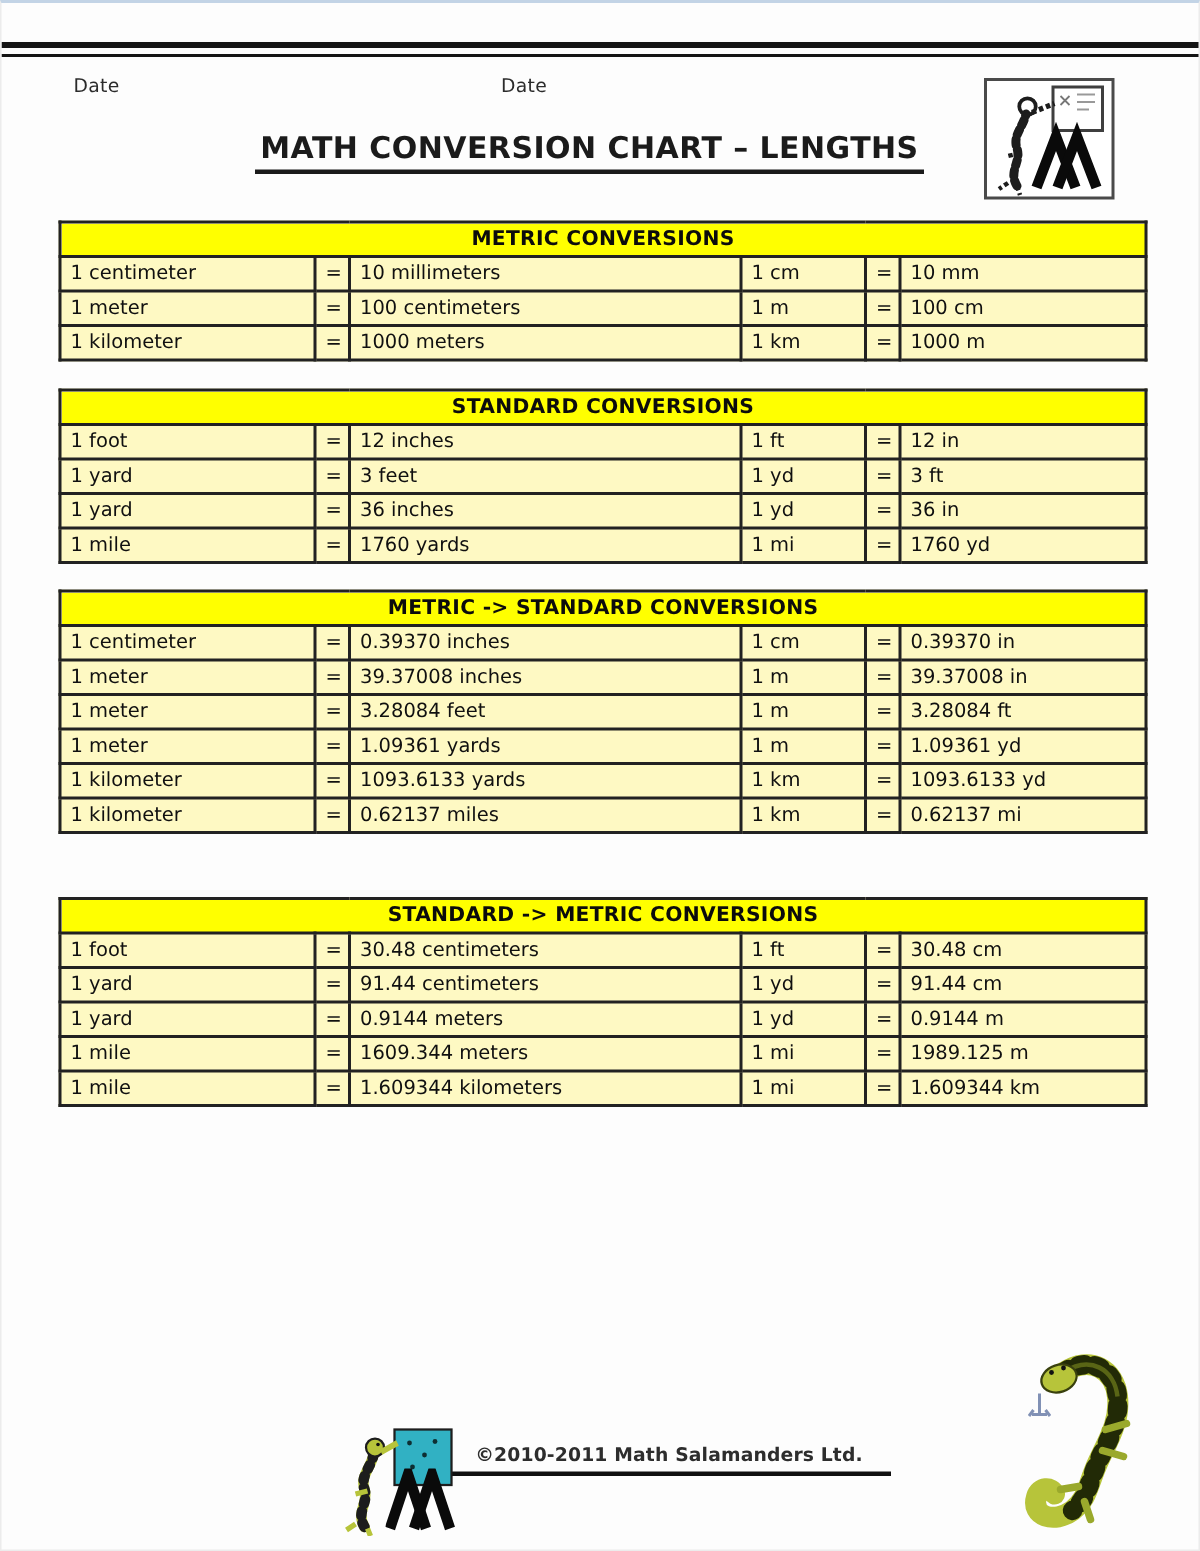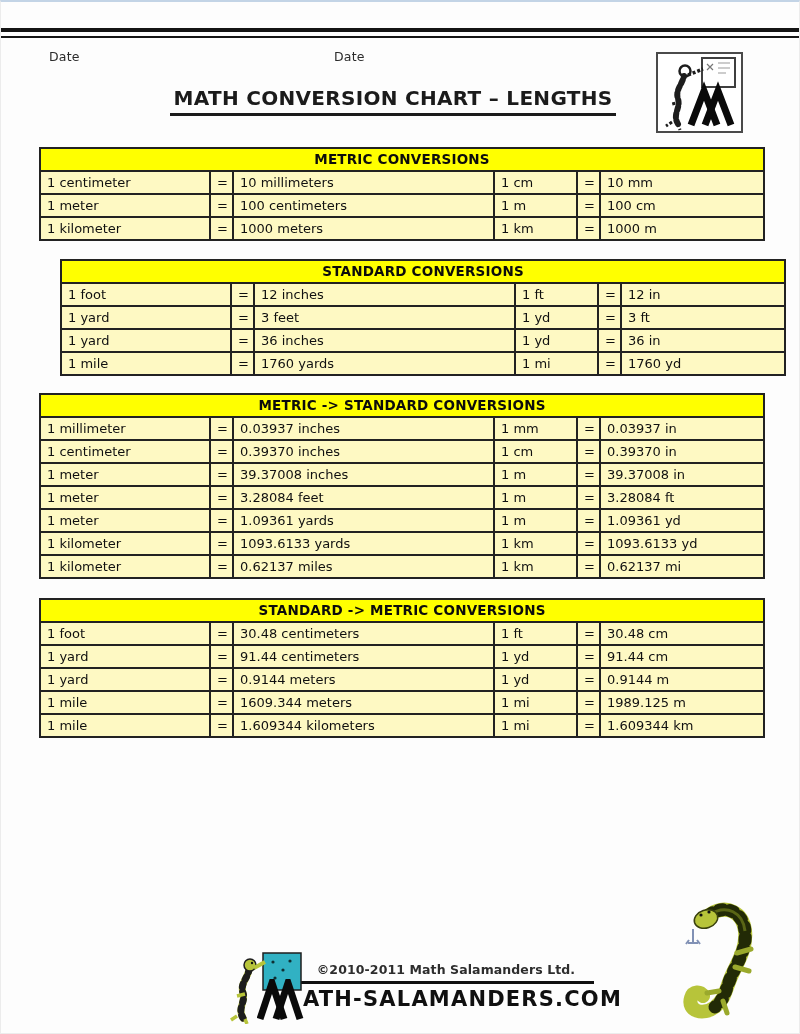--- a/index.html
+++ b/index.html
@@ -35,7 +35,7 @@
     border:2px solid #4a4a4a;background:#fff;box-sizing:border-box;
   }
   .tbl-wrap{position:absolute;left:38px;}
-  #table-0{top:145px;} #table-1{top:257px;margin-left:21px;} #table-2{top:391px;} #table-3{top:596px;}
+  #table-0{top:145px;} #table-1{top:257px;} #table-2{top:391px;} #table-3{top:596px;}
   table.conv{border-collapse:collapse;width:724px;table-layout:fixed;background:#fef9c3;}
   table.conv th,table.conv td{
     border:2px solid #222;height:21px;padding:0 6px;

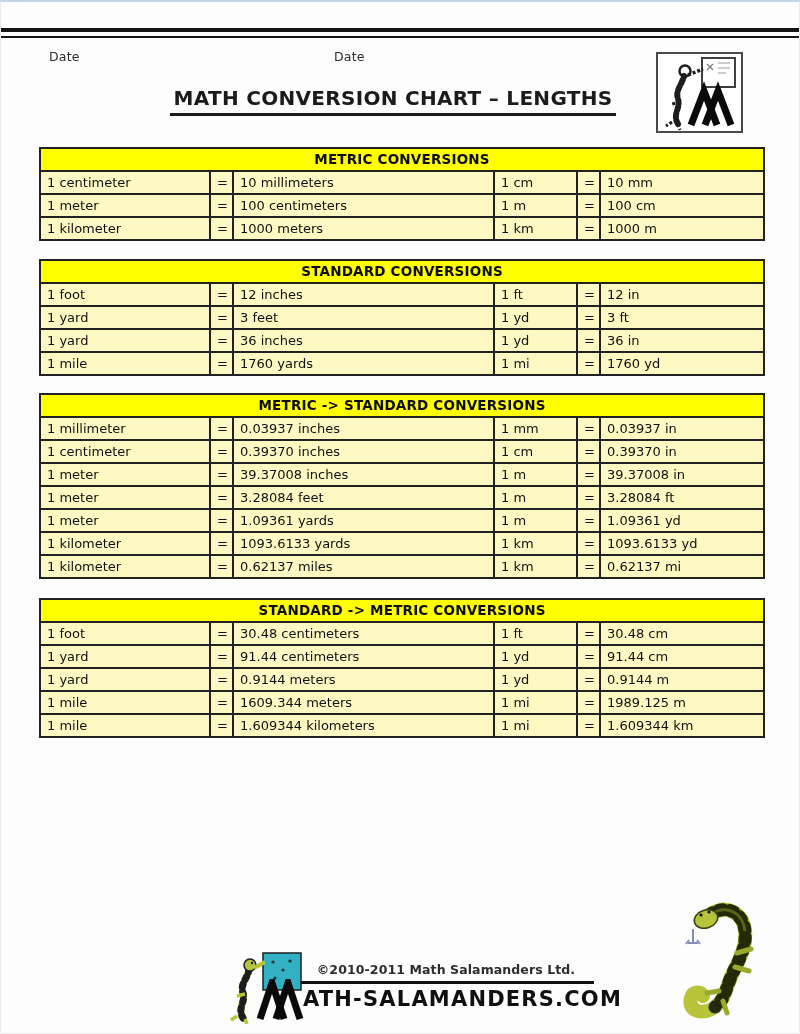--- a/index.html
+++ b/index.html
@@ -202,14 +202,6 @@
         </thead>
         <tbody>
           <tr>
-            <td class="c0">1 millimeter</td>
-            <td class="c1">=</td>
-            <td class="c2">0.03937 inches</td>
-            <td class="c3">1 mm</td>
-            <td class="c4">=</td>
-            <td class="c5">0.03937 in</td>
-          </tr>
-          <tr>
             <td class="c0">1 centimeter</td>
             <td class="c1">=</td>
             <td class="c2">0.39370 inches</td>

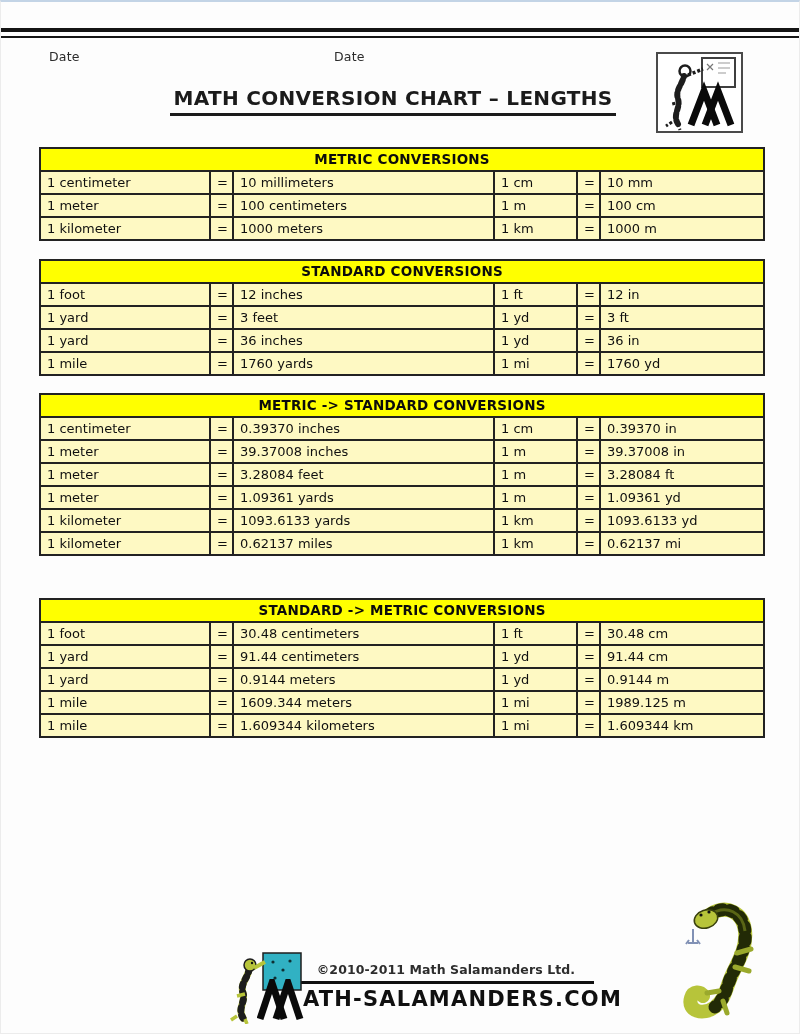--- a/index.html
+++ b/index.html
@@ -337,7 +337,6 @@
       <path d="M19 40 L31 4 L43 40" stroke="#0a0a0a" stroke-width="7" fill="none" stroke-linejoin="miter"></path>
     </svg>
   </div>
-  <div class="site-text">ATH-SALAMANDERS.COM</div>
 
   <div style="position:absolute;left:678px;top:893px;">
     <svg width="92" height="132" viewBox="0 0 92 132">

